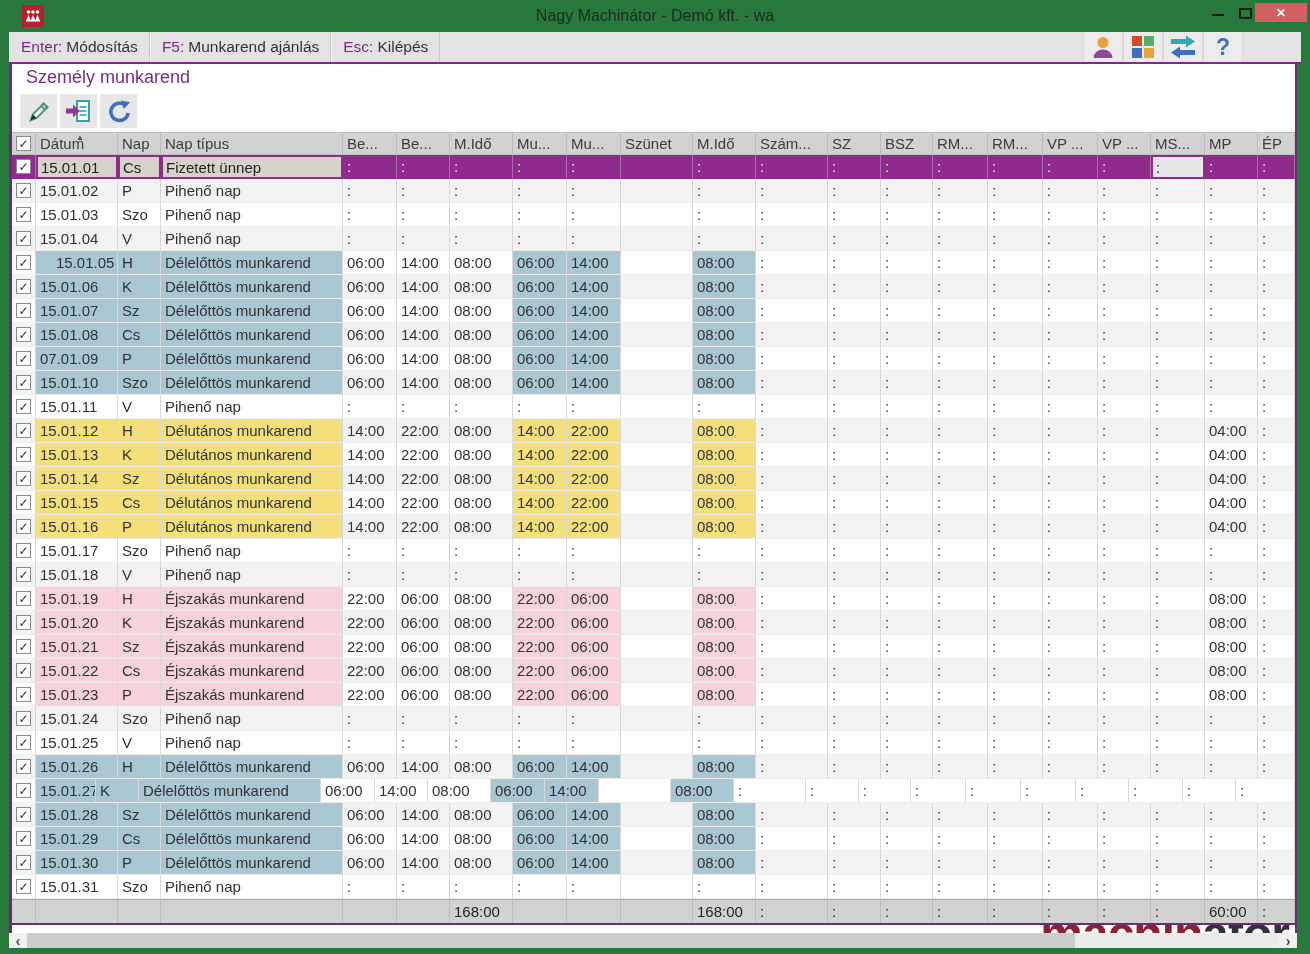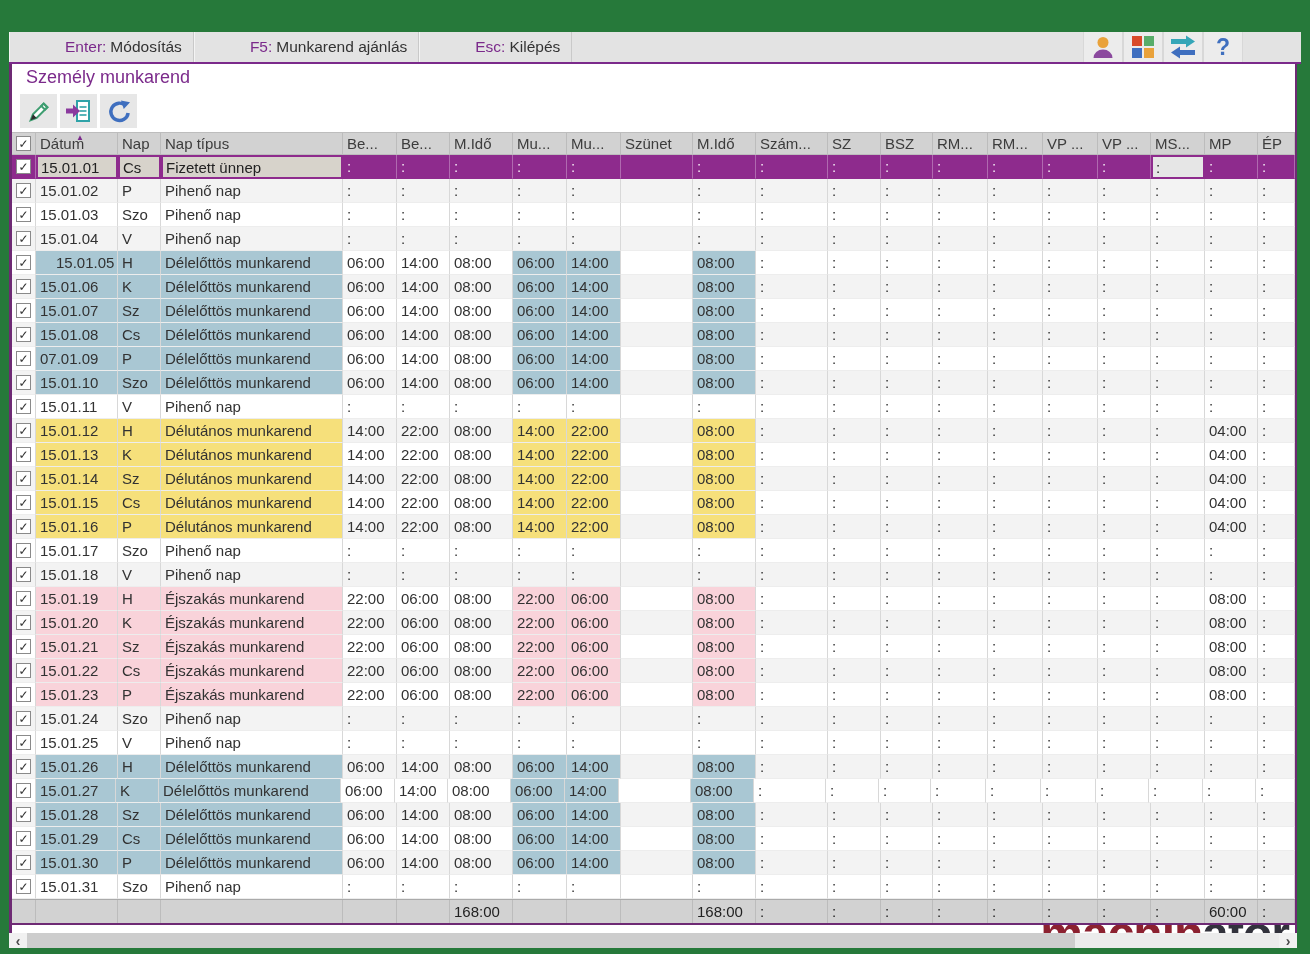--- a/index.html
+++ b/index.html
@@ -72,6 +72,24 @@
 
 <div class="window">
 
+  <div class="titlebar">
+    <div class="app-logo">
+      <svg width="18" height="18" viewBox="0 0 20 20">
+        <g fill="#ffffff">
+          <circle cx="5" cy="5.5" r="2"></circle>
+            <circle cx="10" cy="5.5" r="2"></circle>
+            <circle cx="15" cy="5.5" r="2"></circle>
+          <polygon points="2,16 5,8.5 8,16"></polygon>
+            <polygon points="7,16 10,8.5 13,16"></polygon>
+            <polygon points="12,16 15,8.5 18,16"></polygon>
+        </g>
+      </svg>
+    </div>
+    <div class="win-title">Nagy Machinátor - Demó kft. - wa</div>
+    <div class="win-btn-min"></div>
+    <div class="win-btn-max"></div>
+    <div class="win-btn-close">✕</div>
+  </div>
 
   <div class="toolbar">
     <div class="tb-btn">

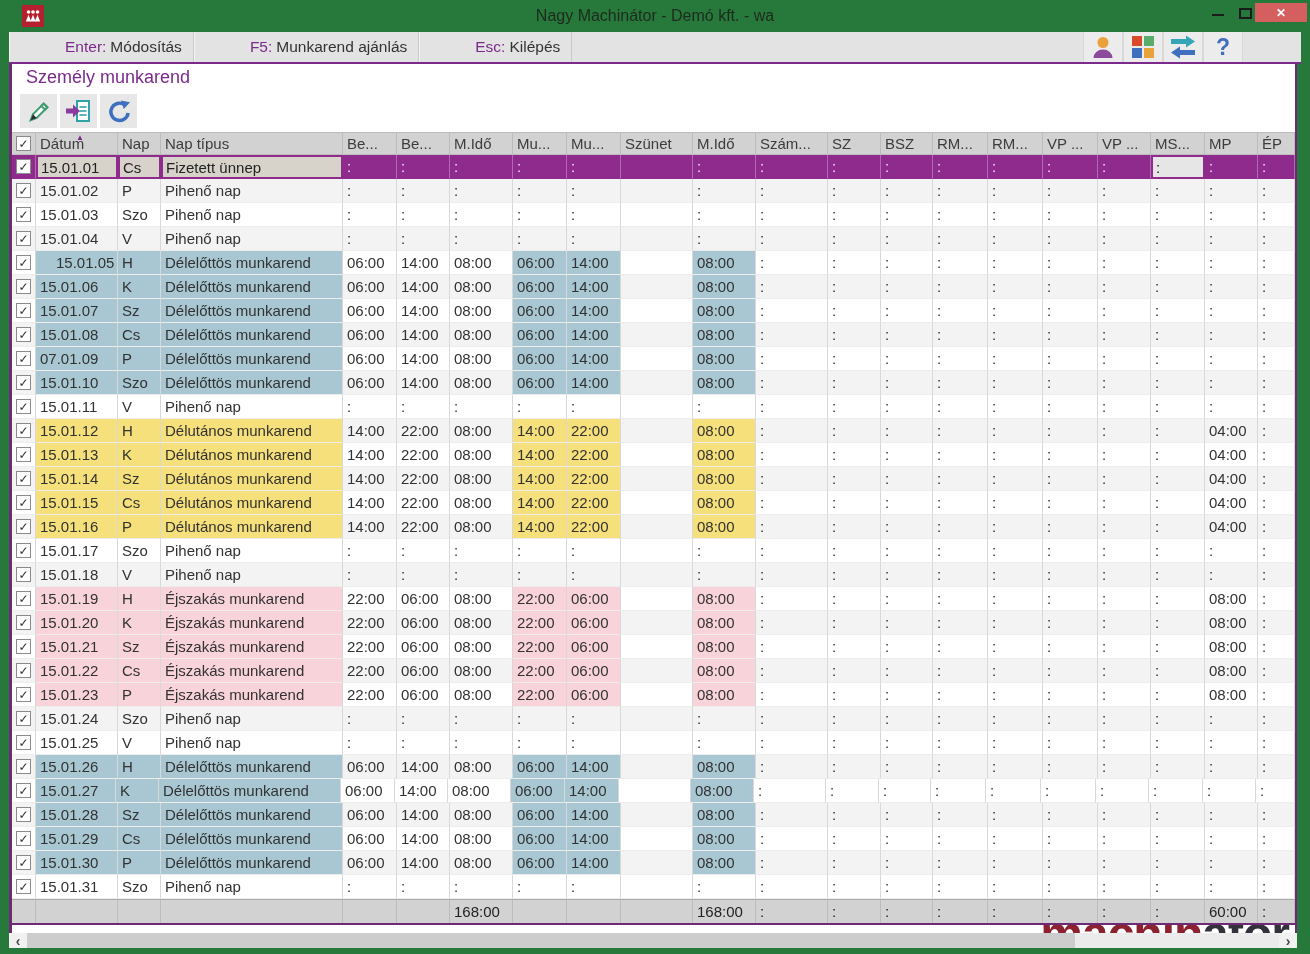--- a/index.html
+++ b/index.html
@@ -18,7 +18,7 @@
   
   .toolbar { position:absolute; top:32px; left:9px; width:1292px; height:30px; background:#e3e3e3; display:flex; align-items:stretch; }
   .tb-btn { display:flex; align-items:center; padding:0 11px; font-size:15.5px; border-right:1px solid #c9c9c9; border-left:1px solid #f4f4f4; cursor:default; }
-  .tb-key { color:var(--c-accent,#7b2a8b);margin-left:44px; }
+  .tb-key { color:var(--c-accent,#7b2a8b); }
   .tb-label { color:#333; margin-left:4px; }
   .tool-icons { position:absolute; right:58px; top:0; height:30px; display:flex; }
   .icon-btn { width:40px; height:30px; display:flex; align-items:center; justify-content:center; background:#ececec; border-left:1px solid #d8d8d8; border-right:1px solid #d8d8d8; }

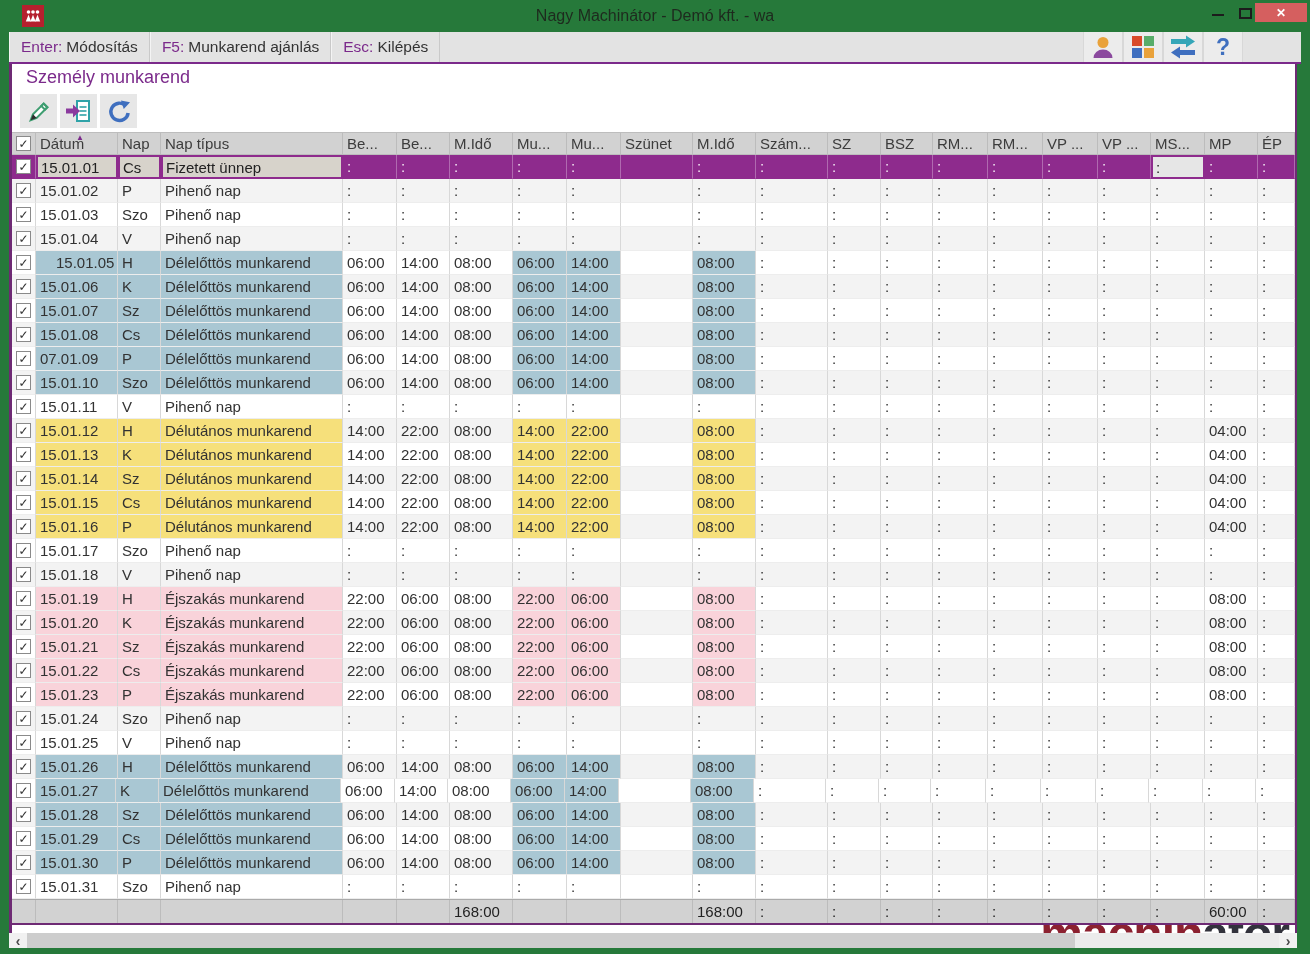--- a/index.html
+++ b/index.html
@@ -883,7 +883,7 @@
           <div class="c" style="width: 24px;">
             <span class="cb">✓</span>
           </div>
-          <div class="c k-morning" style="width: 80px;">15.01.27</div>
+          <div class="c k-morning" style="width: 60px;">15.01.27</div>
           <div class="c k-morning" style="width: 43px;">K</div>
           <div class="c k-morning" style="width: 182px;">Délelőttös munkarend</div>
           <div class="c" style="width: 54px;">06:00</div>

